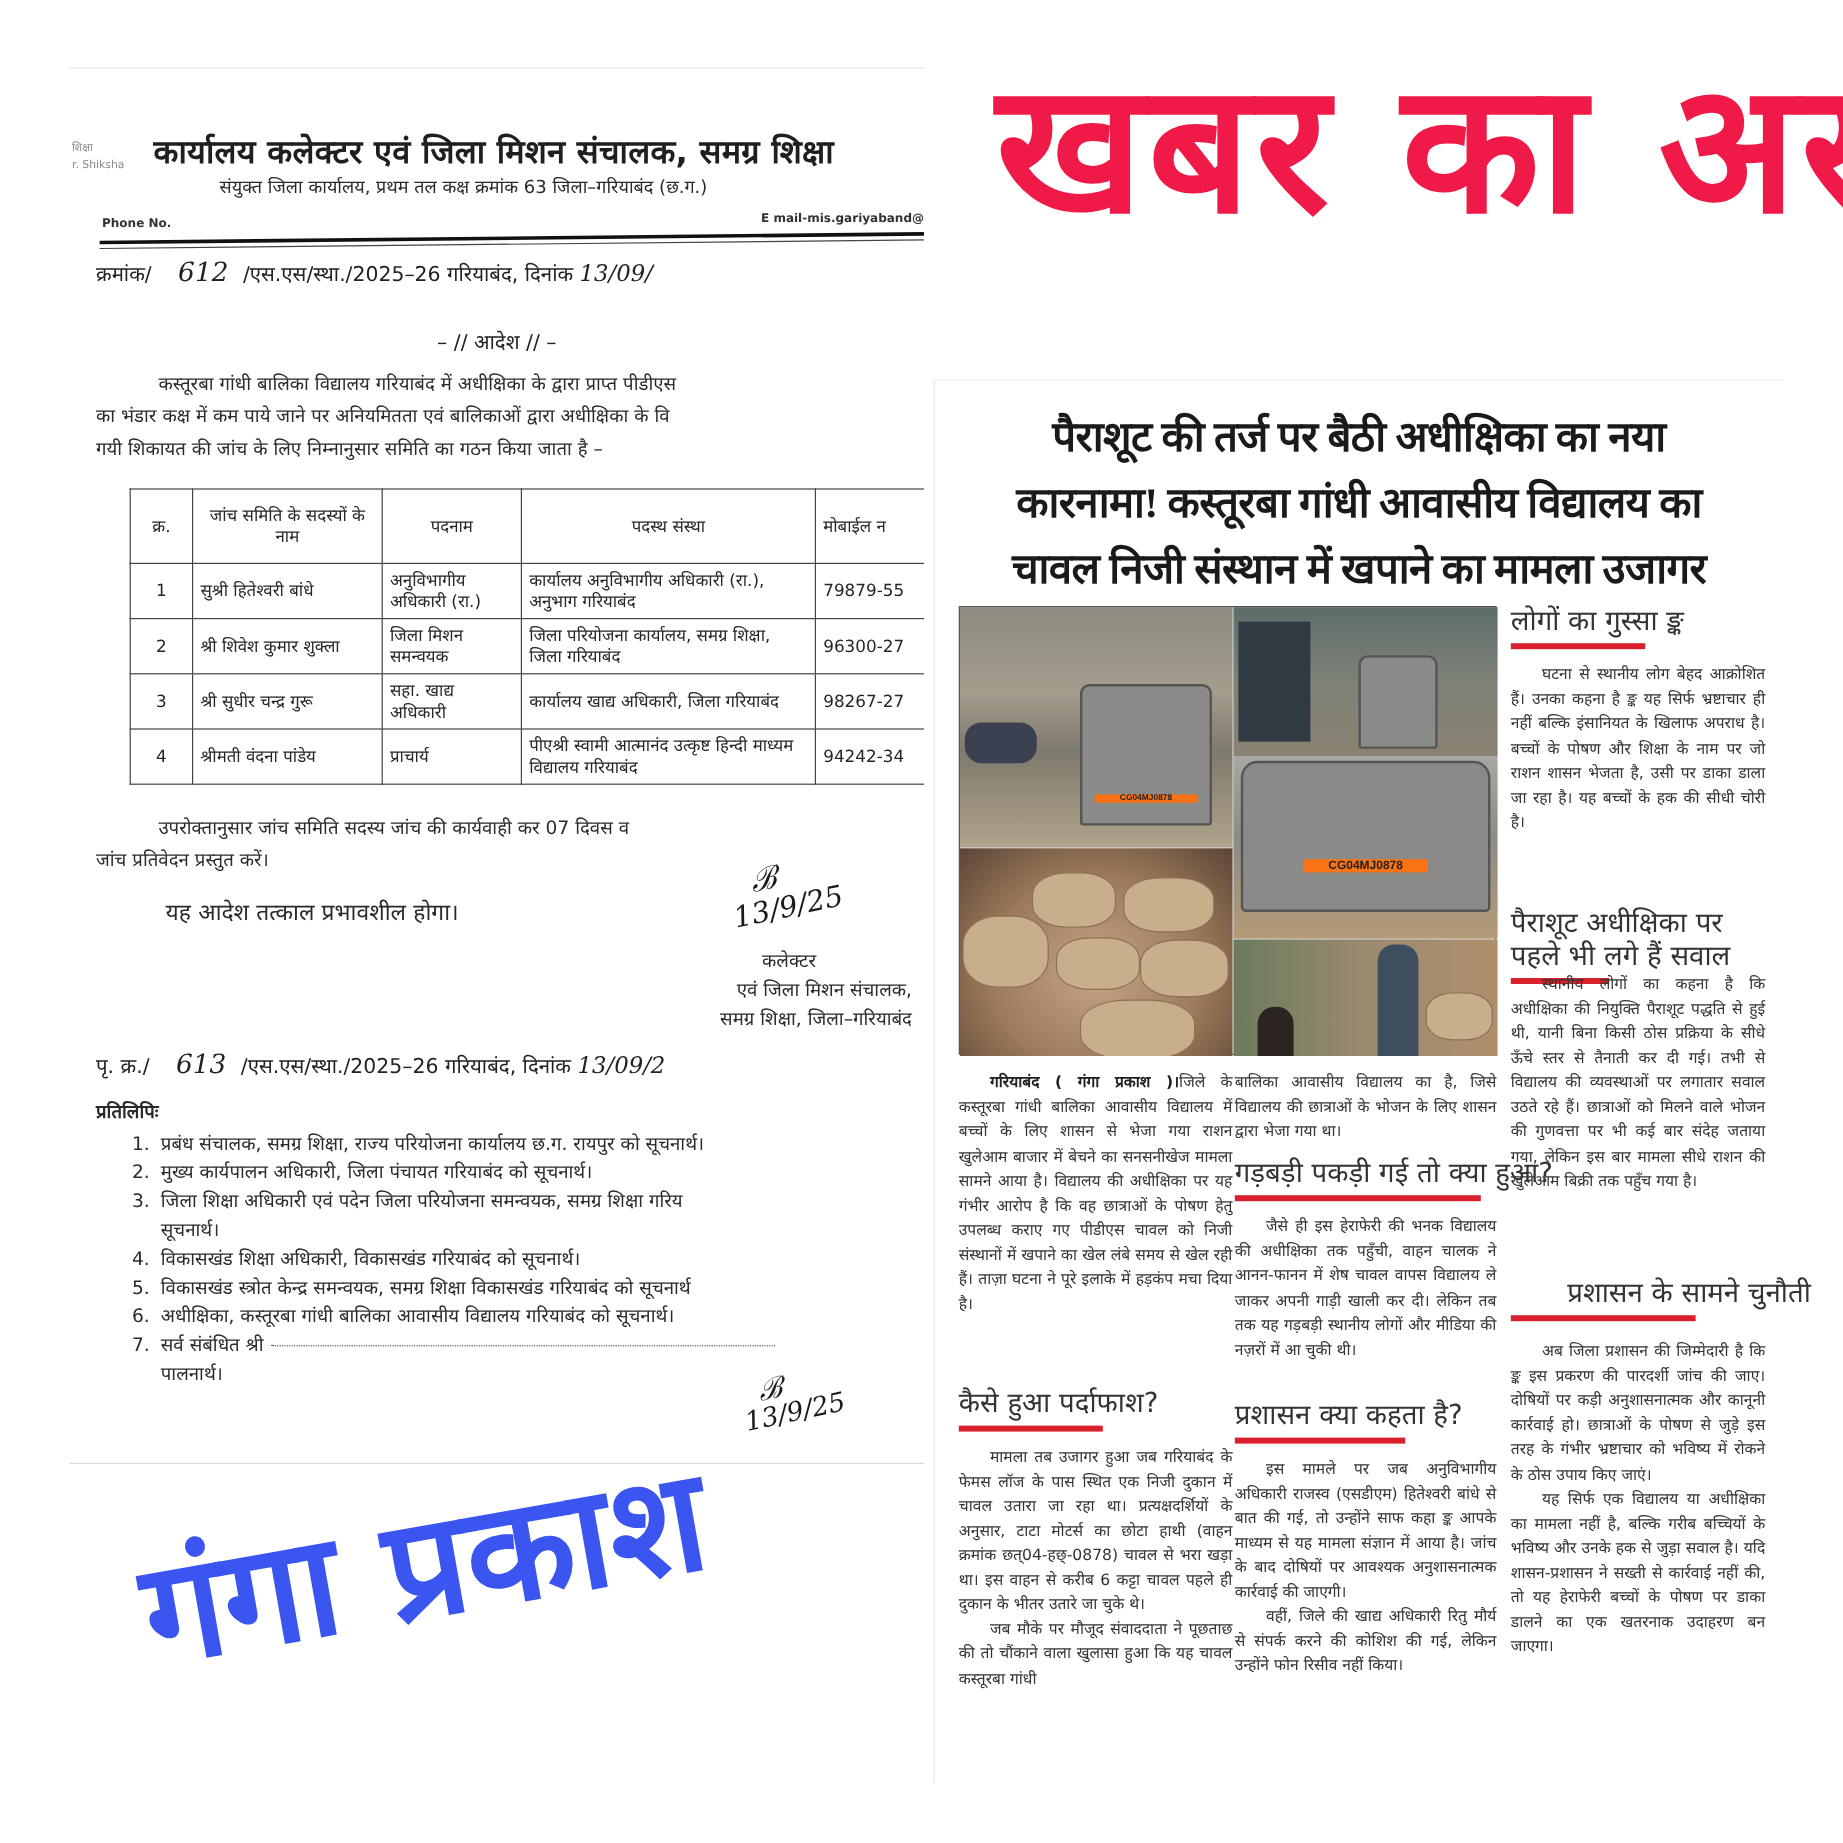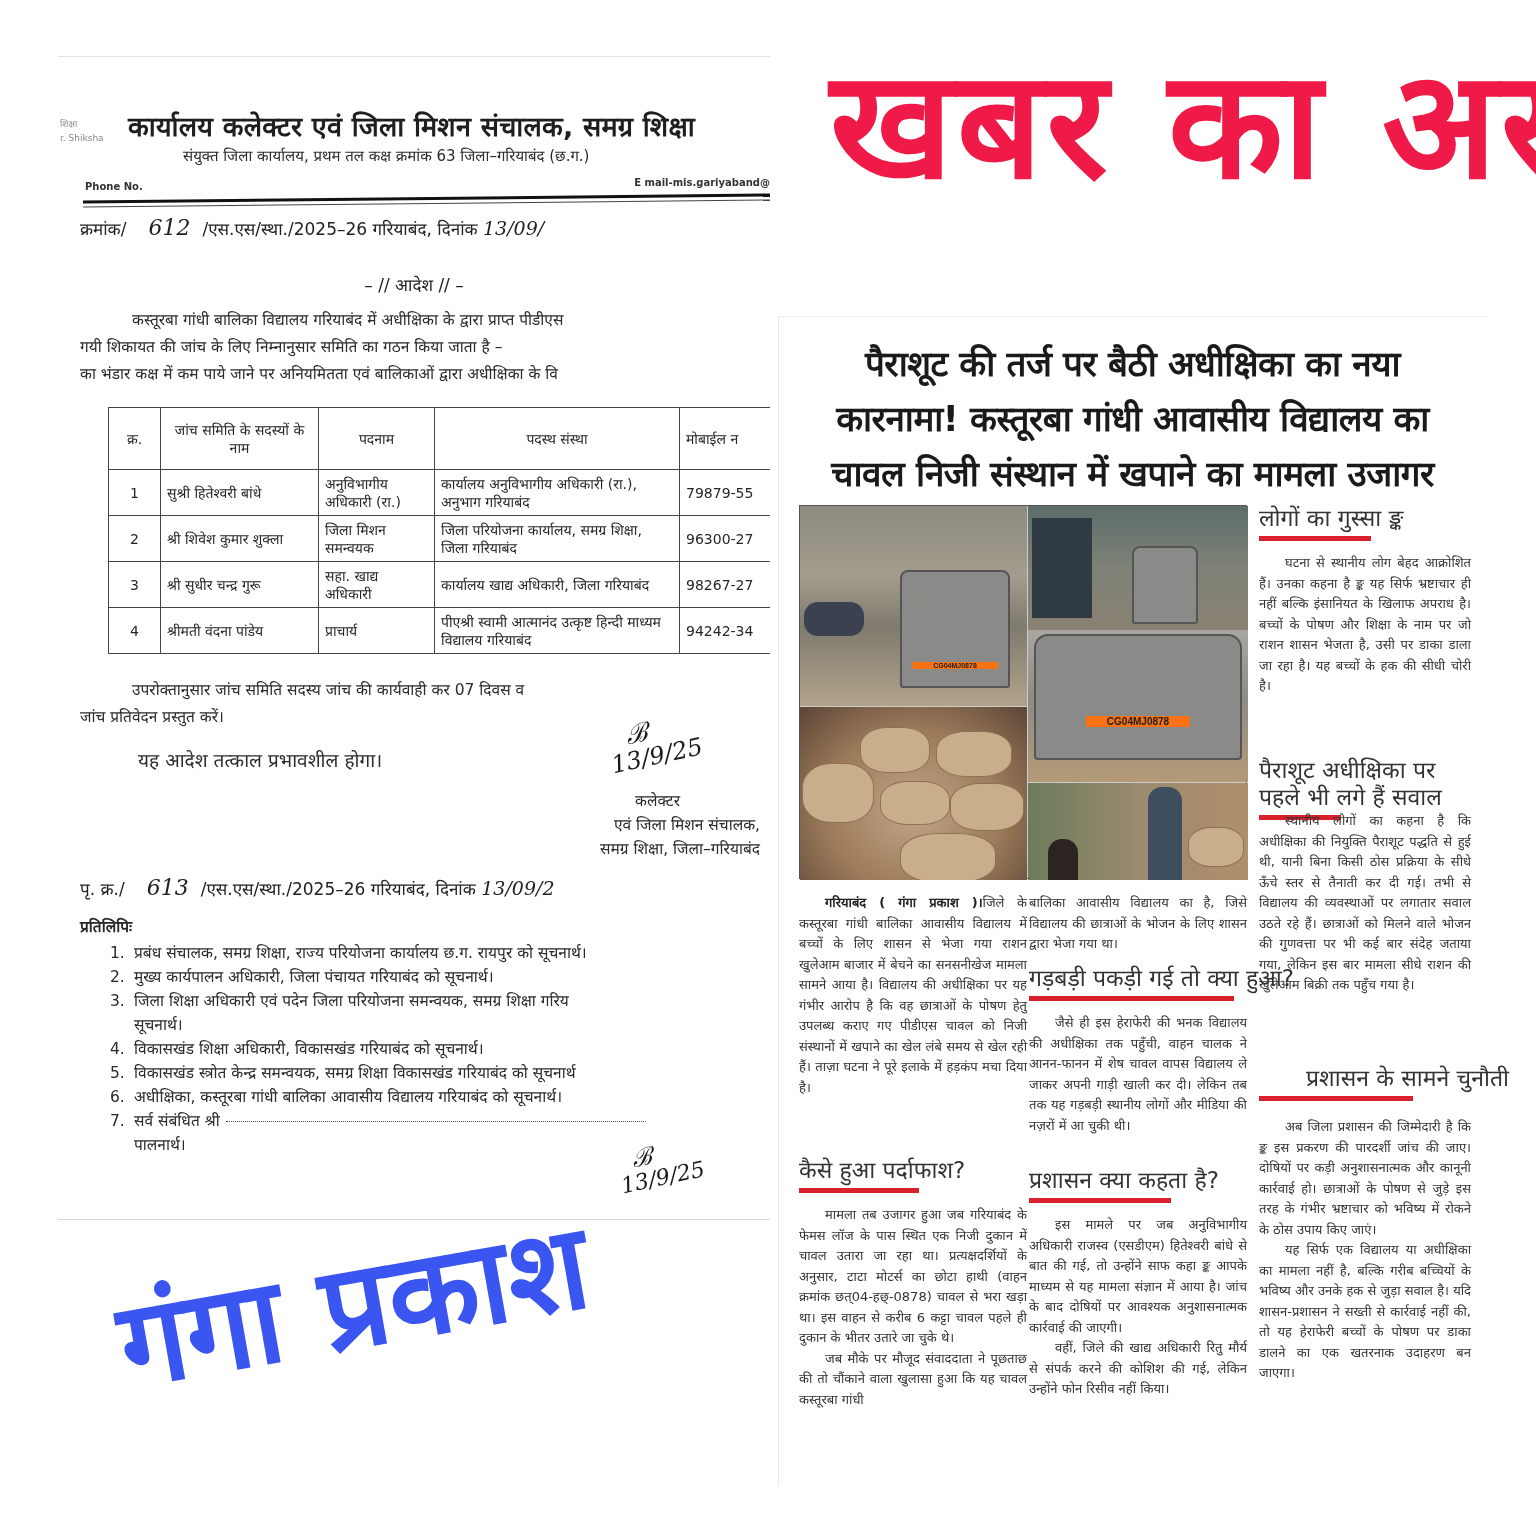--- a/index.html
+++ b/index.html
@@ -145,8 +145,8 @@
 
   <div class="para para-intro">
     <div class="indent">कस्तूरबा गांधी बालिका विद्यालय गरियाबंद में अधीक्षिका के द्वारा प्राप्त पीडीएस</div>
+    <div>का भंडार कक्ष में कम पाये जाने पर अनियमितता एवं बालिकाओं द्वारा अधीक्षिका के वि</div>
     <div>गयी शिकायत की जांच के लिए निम्नानुसार समिति का गठन किया जाता है –</div>
-    <div>का भंडार कक्ष में कम पाये जाने पर अनियमितता एवं बालिकाओं द्वारा अधीक्षिका के वि</div>
   </div>
 
   <table class="committee-table">

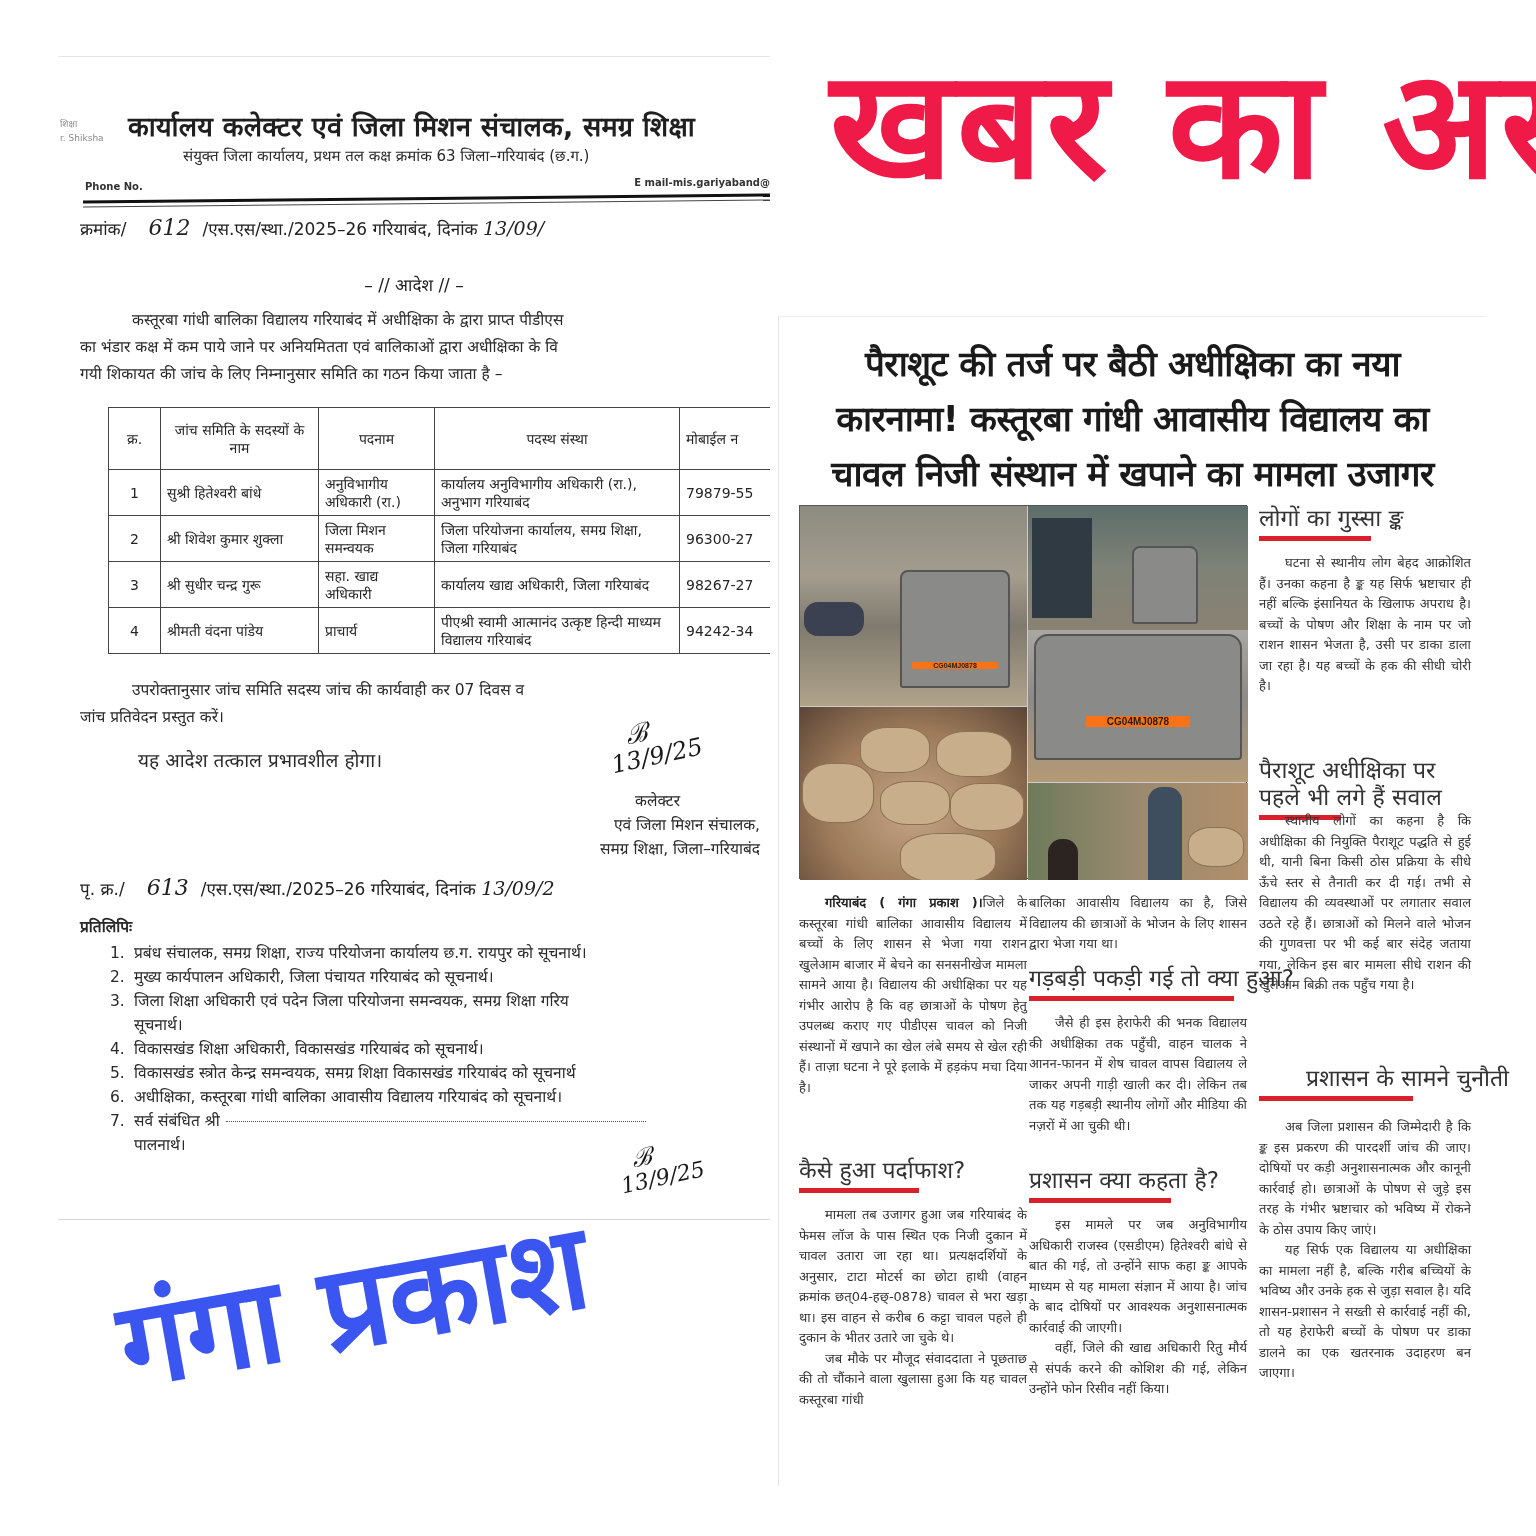--- a/index.html
+++ b/index.html
@@ -77,7 +77,7 @@
   .news-clip { position: absolute; left: 778px; top: 316px; width: 708px; height: 1170px; background: #fff;
     border-left: 1px solid #e6e6e6; border-top: 1px solid #eeeeee; }
   .news-headline { position: absolute; left: 0; width: 100%; top: 20px; text-align: center;
-    font-size: 35px; line-height: 55px; font-weight: bold; color: #1a1a1a; letter-spacing: -0.5px; }
+    font-size: 35px; line-height: 55px; font-weight: bold; color: #1a1a1a; letter-spacing: -0.5px; font-family: Liberation Serif, serif; }
 
   .photo-grid { position: absolute; left: 20px; top: 188px; width: 448px; height: 374px; border: 1px solid #555; background: #ccc; }
   .photo { position: absolute; overflow: hidden; }

